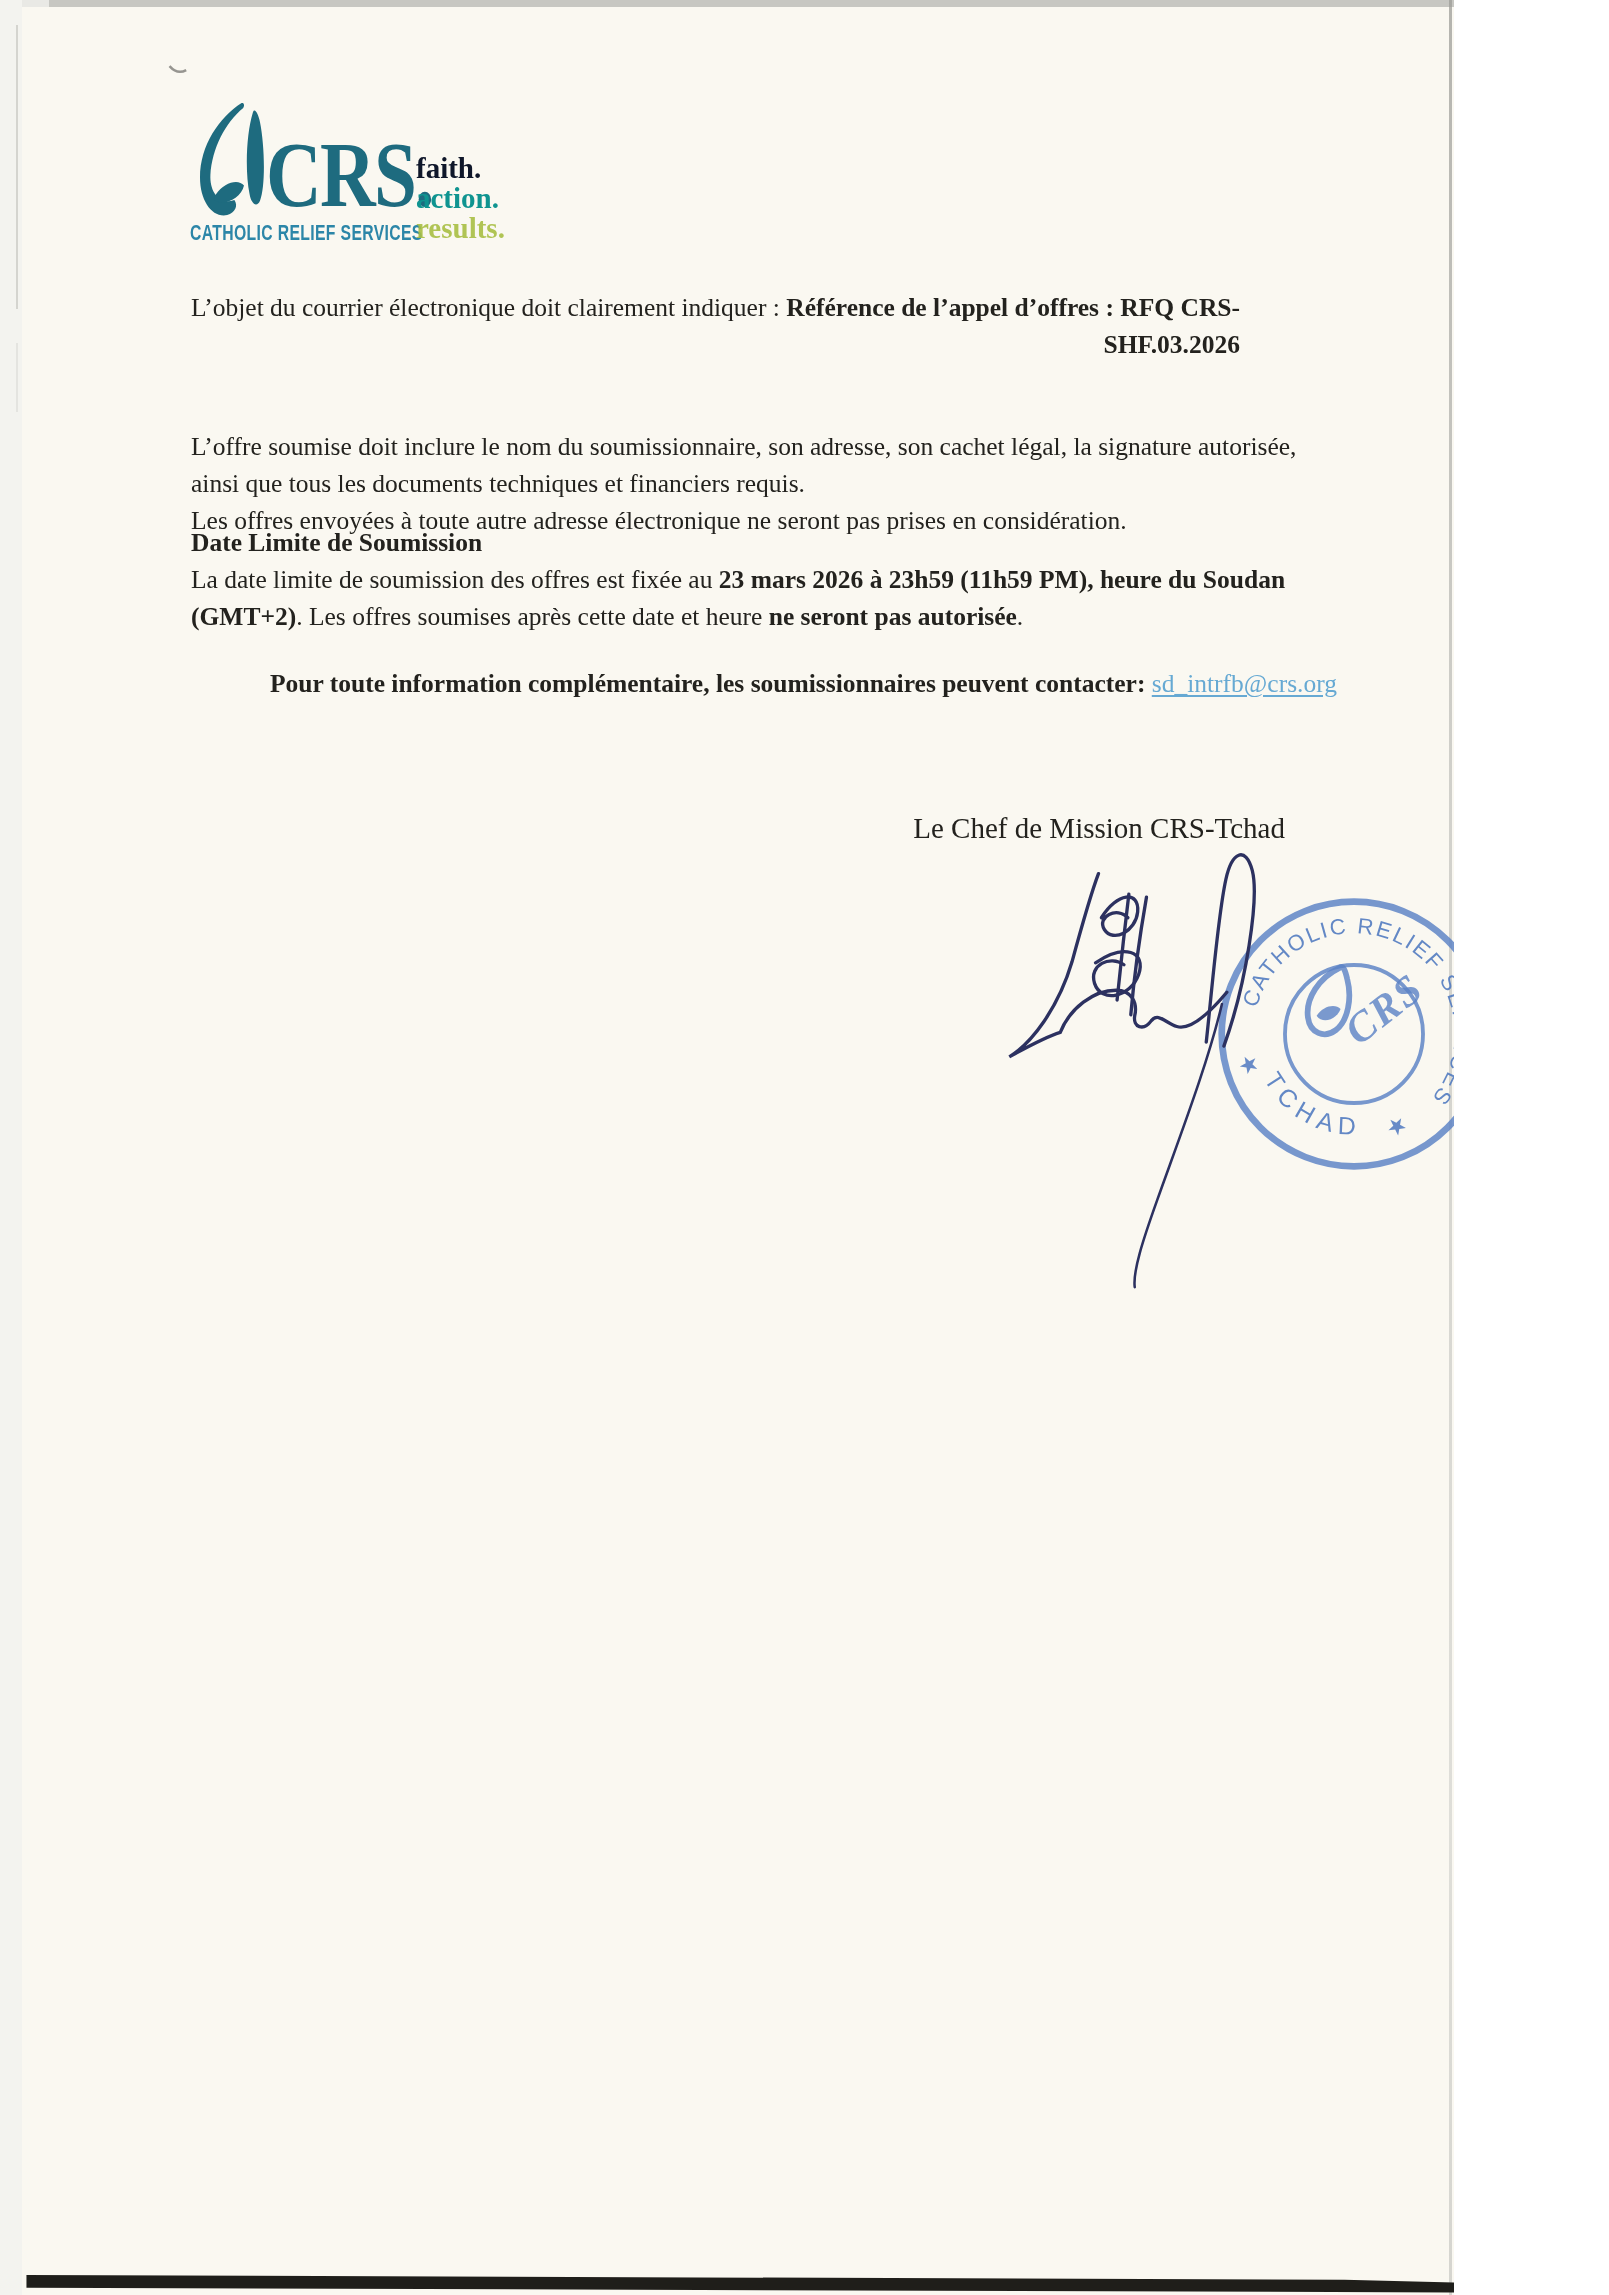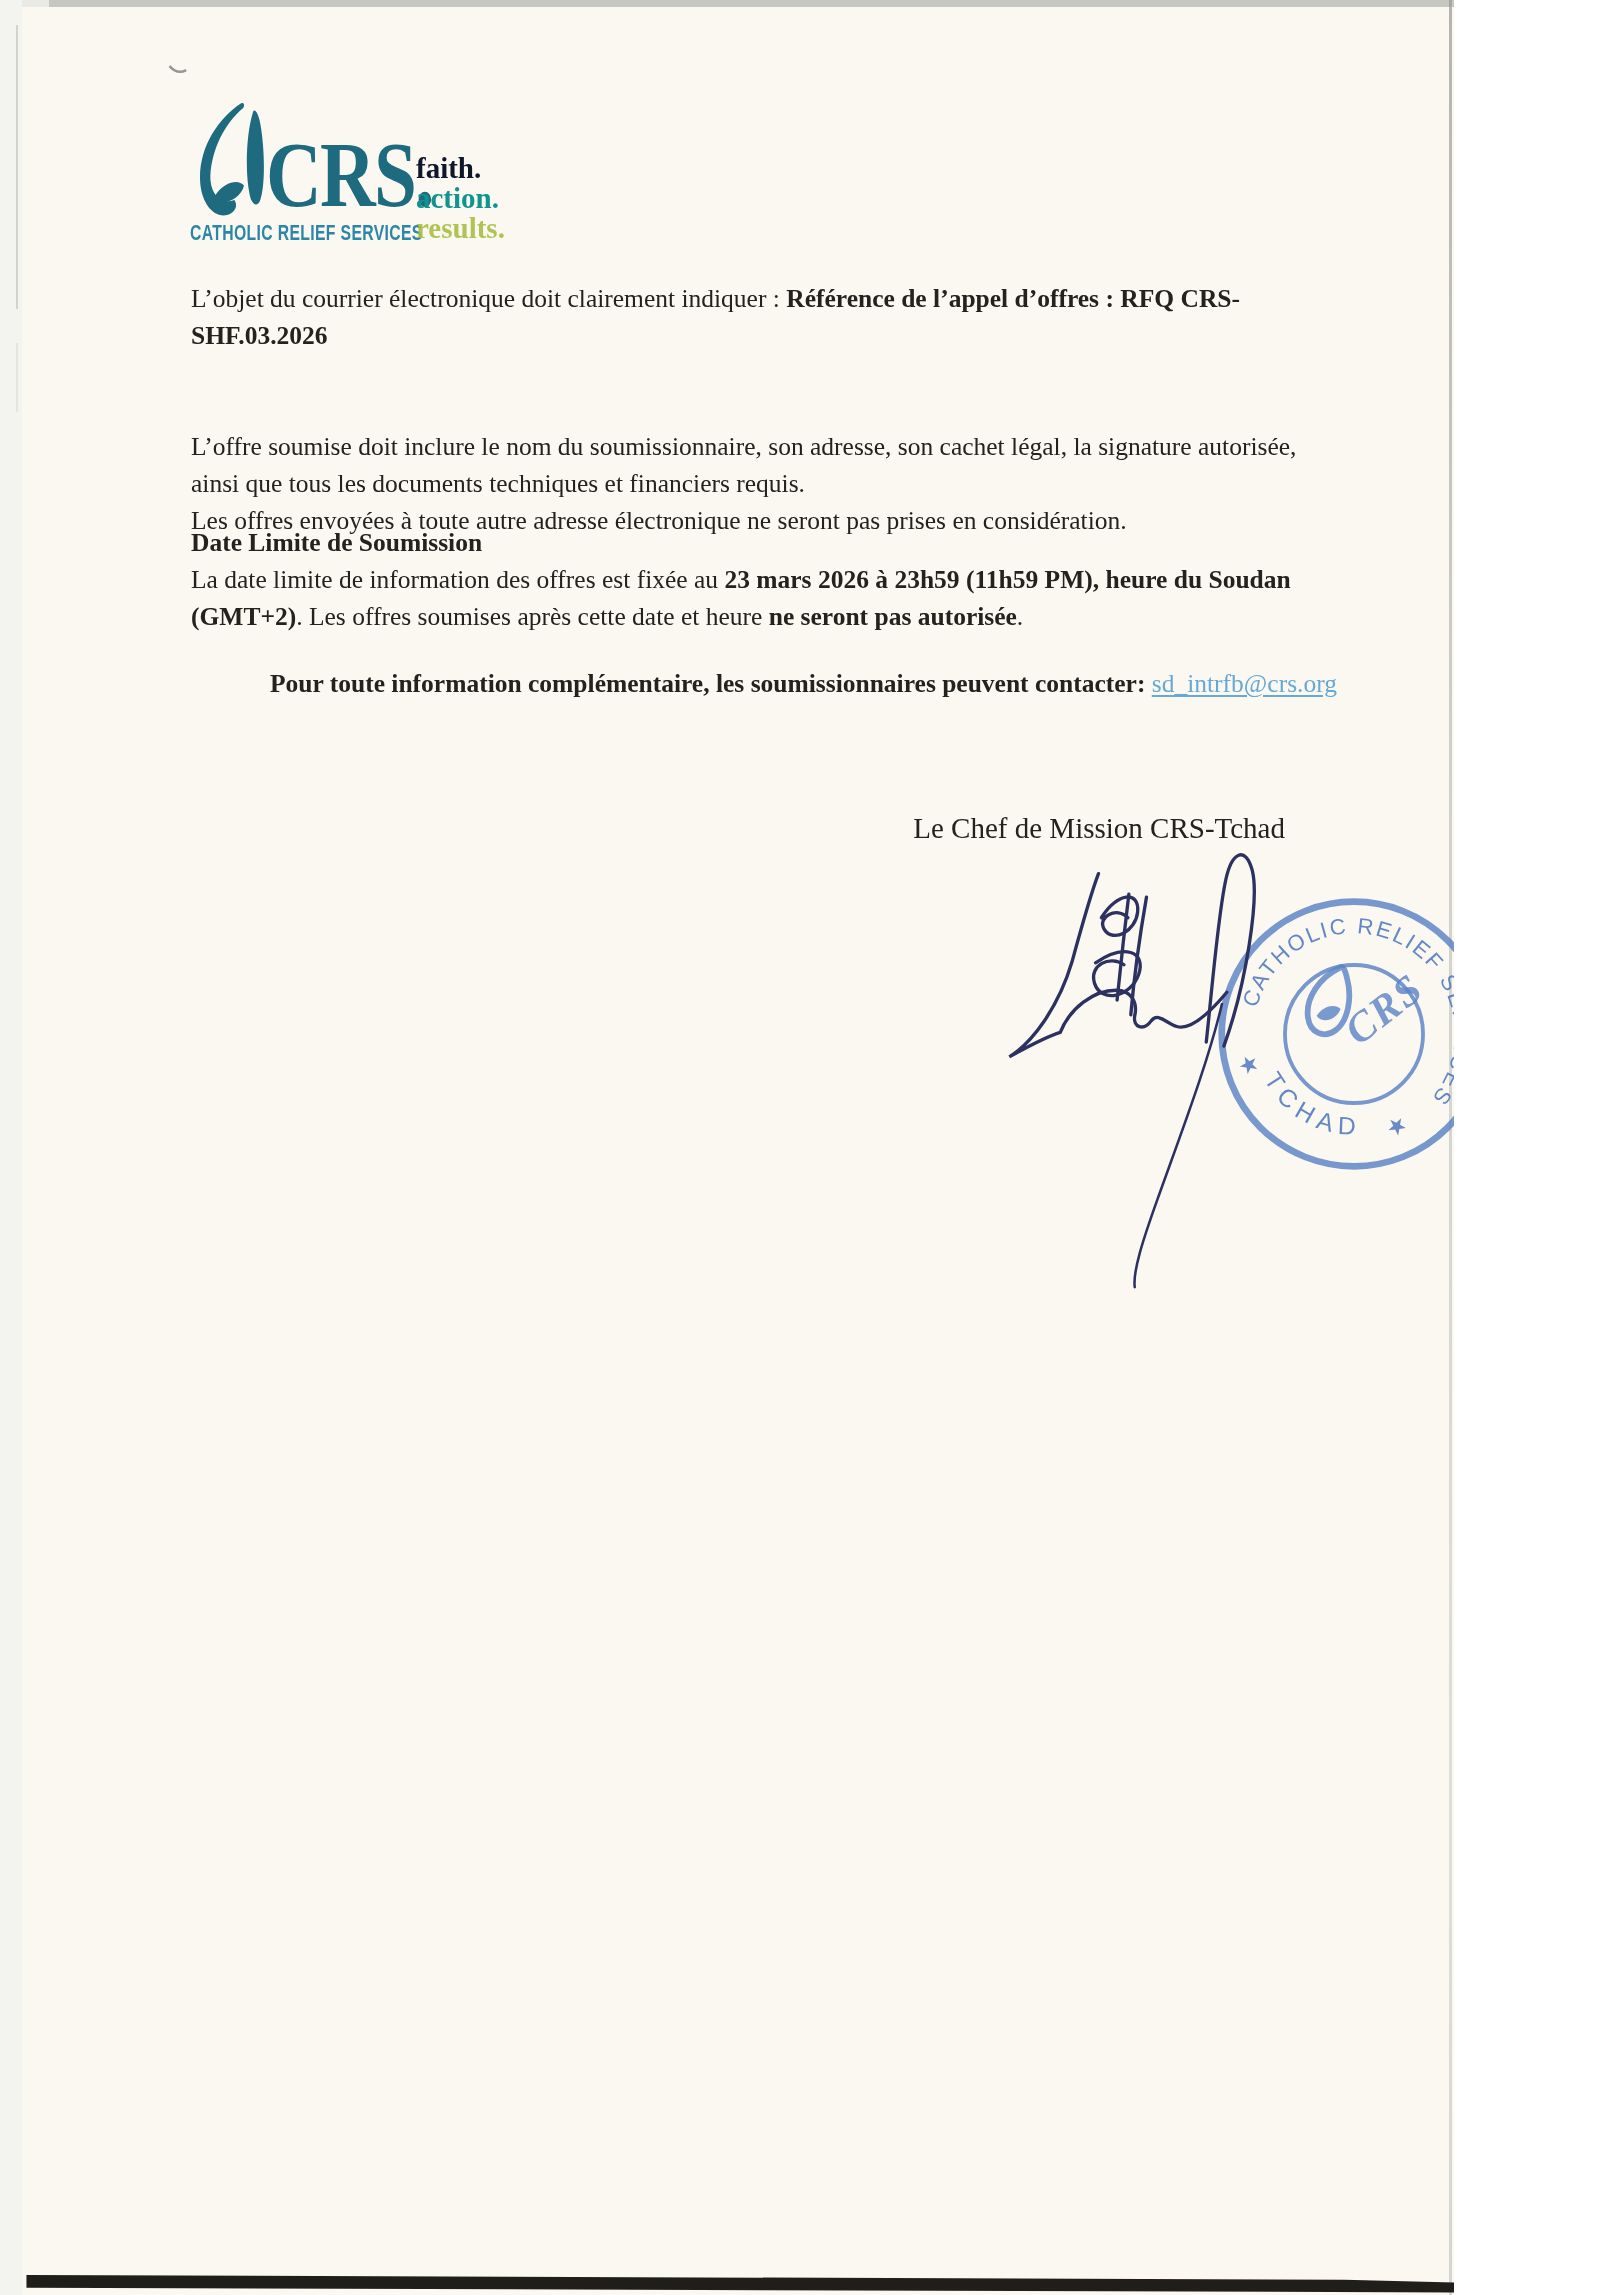--- a/index.html
+++ b/index.html
@@ -81,7 +81,7 @@
     <span class="t-results">results.</span>
   </div>
 
-  <div class="tb" style="top:280px;">
+  <div class="tb" style="top:289px;text-align:right;">
     <div class="ln"><span>L’objet du courrier électronique doit clairement indiquer : </span><span class="b">Référence de l’appel d’offres : RFQ CRS-</span></div>
     <div class="ln b">SHF.03.2026</div>
   </div>

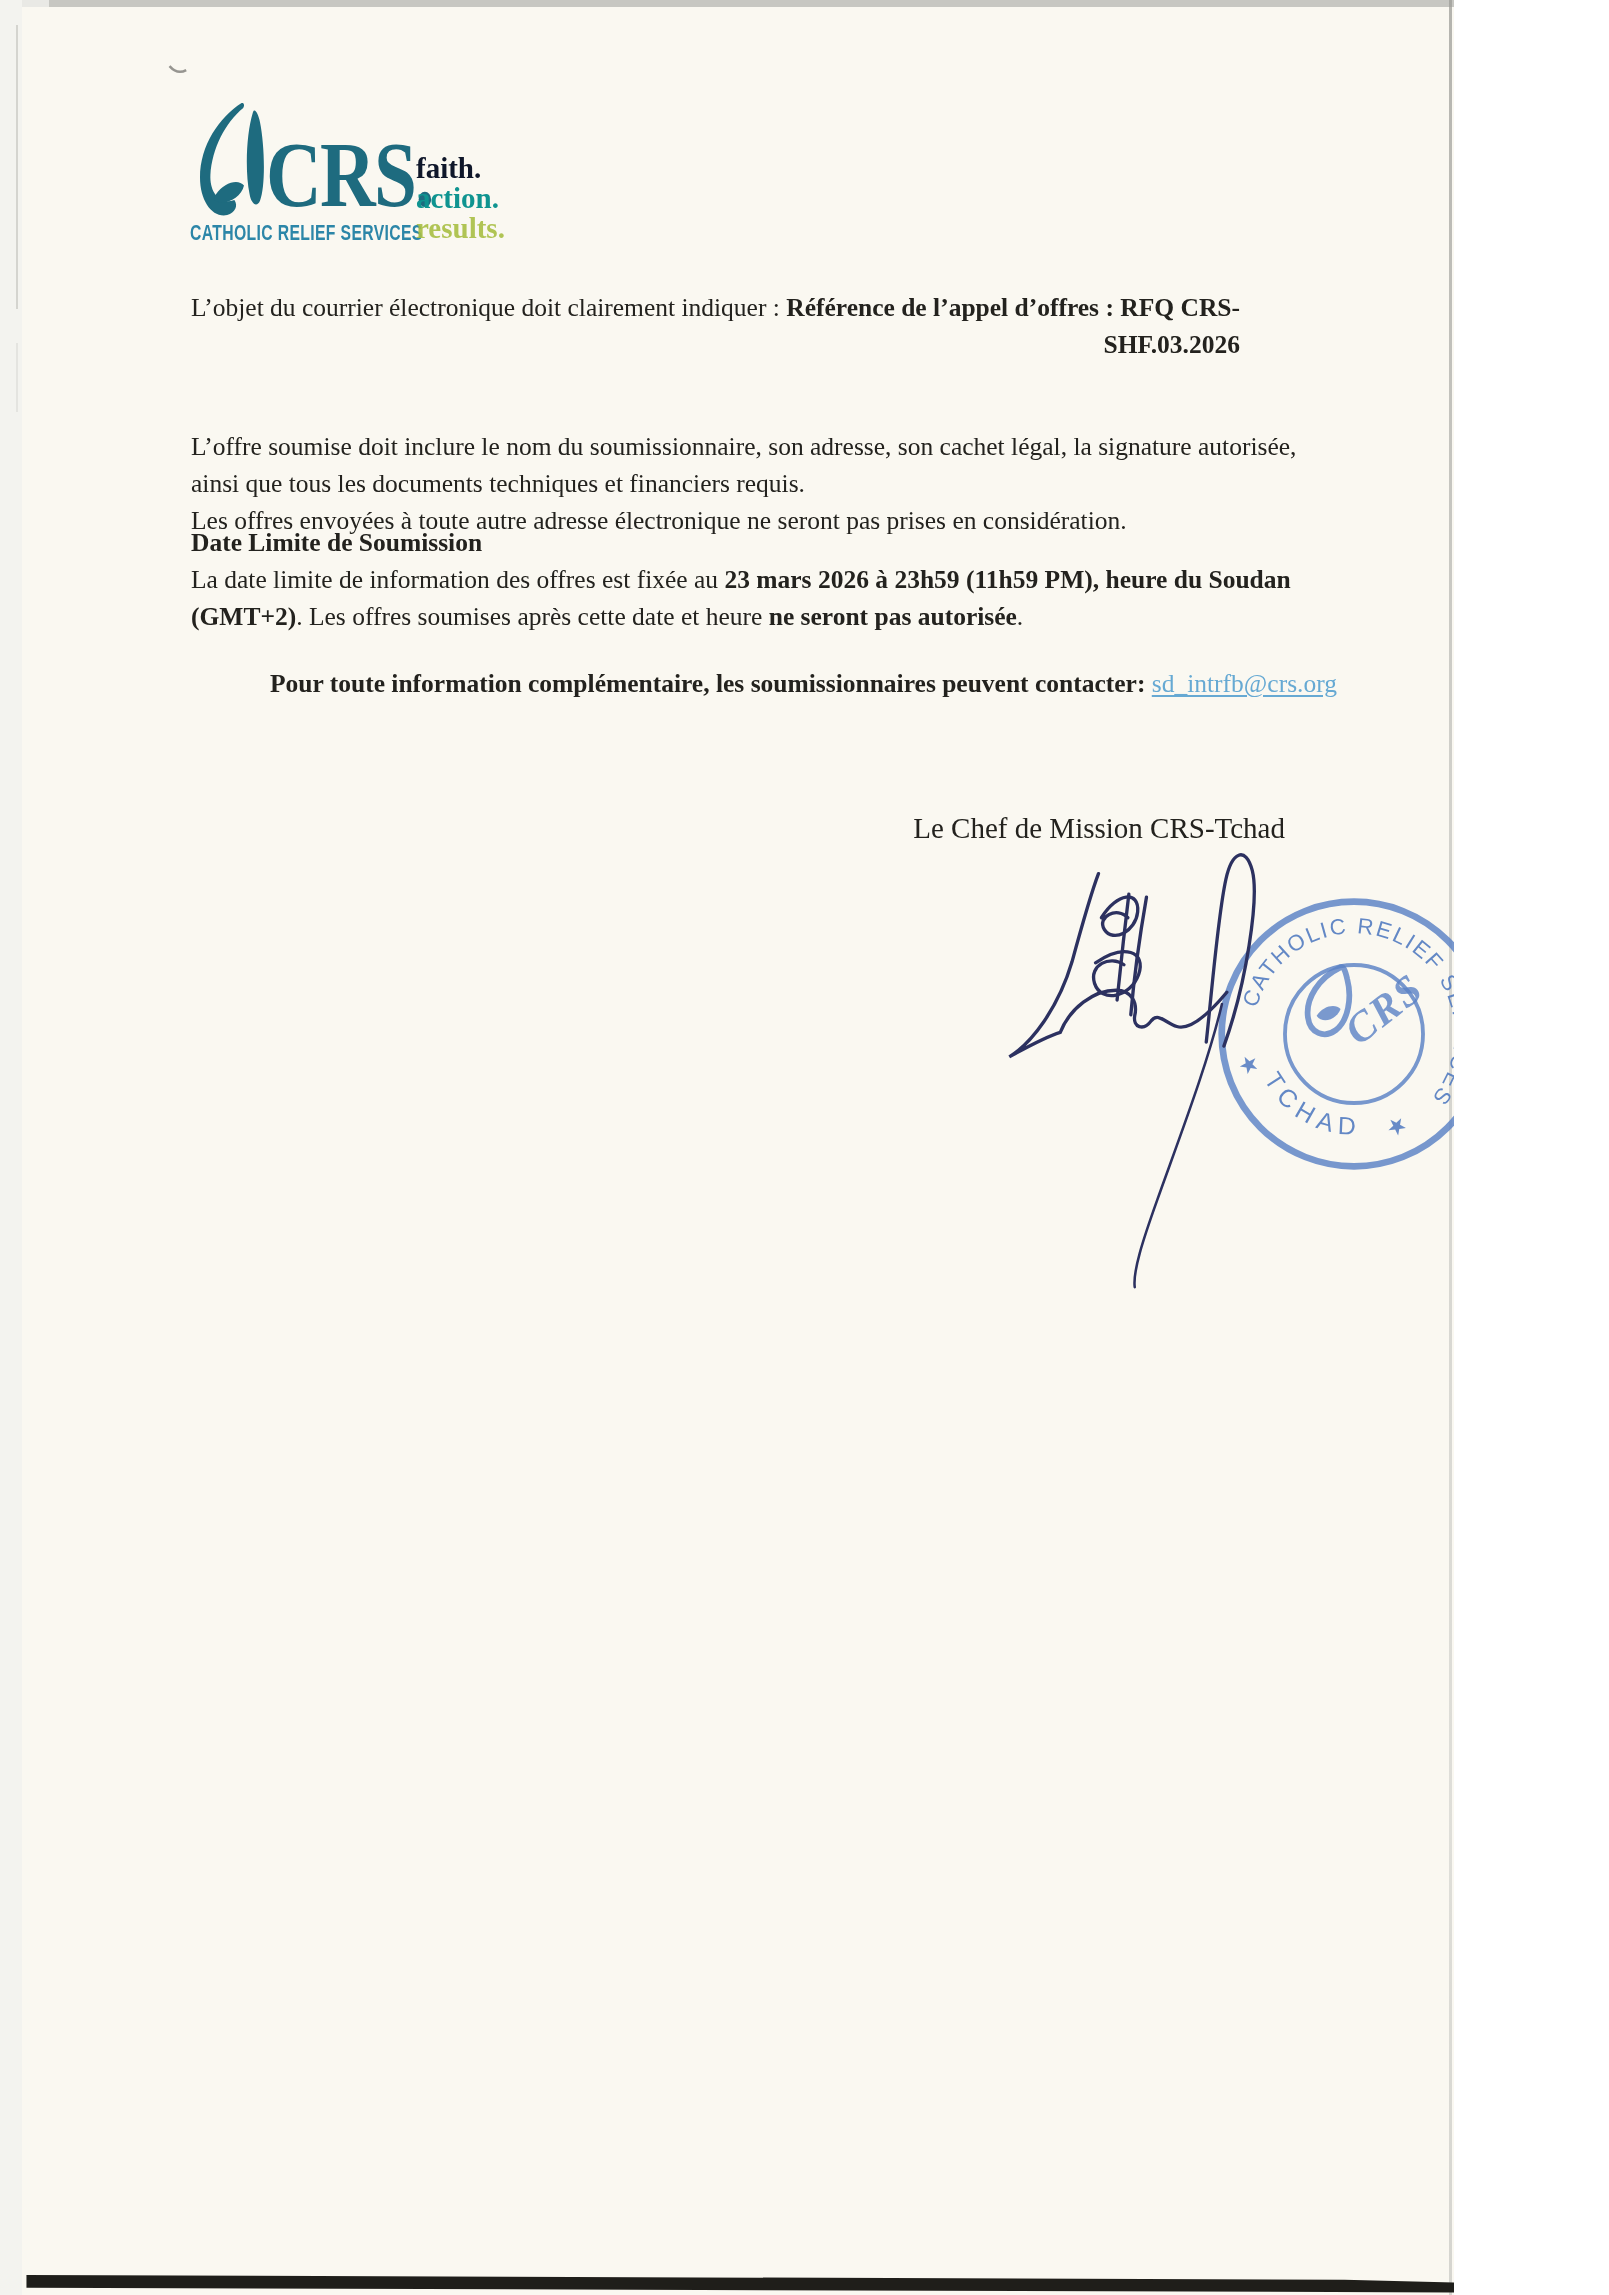--- a/index.html
+++ b/index.html
@@ -94,7 +94,7 @@
 
   <div class="tb" style="top:524px;">
     <div class="ln b">Date Limite de Soumission</div>
-    <div class="ln"><span>La date limite de information des offres est fixée au </span><span class="b">23 mars 2026 à 23h59 (11h59 PM), heure du Soudan</span></div>
+    <div class="ln"><span>La date limite de soumission des offres est fixée au </span><span class="b">23 mars 2026 à 23h59 (11h59 PM), heure du Soudan</span></div>
     <div class="ln"><span class="b">(GMT+2)</span><span>. Les offres soumises après cette date et heure </span><span class="b">ne seront pas autorisée</span><span>.</span></div>
   </div>
 

